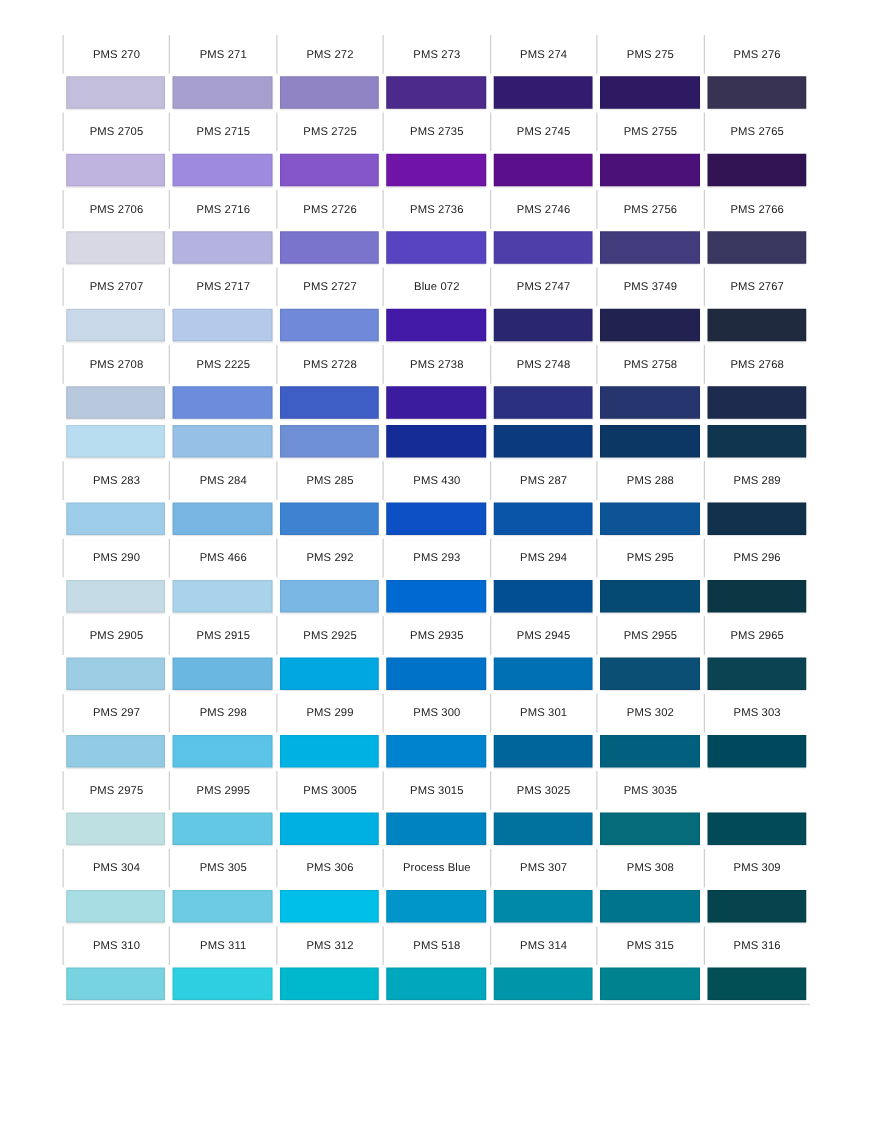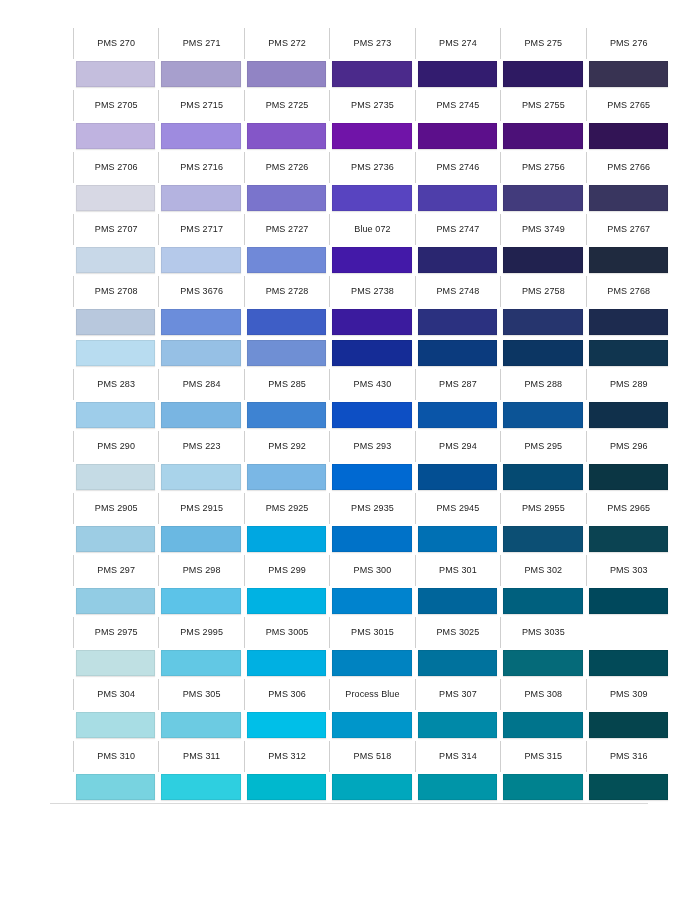--- a/index.html
+++ b/index.html
@@ -25,7 +25,6 @@
   .row{
     display:flex;
     width:598px;
-    margin-left:23px;
   }
   .label-row{height:31px;}
   .swatch-row{height:31px;}

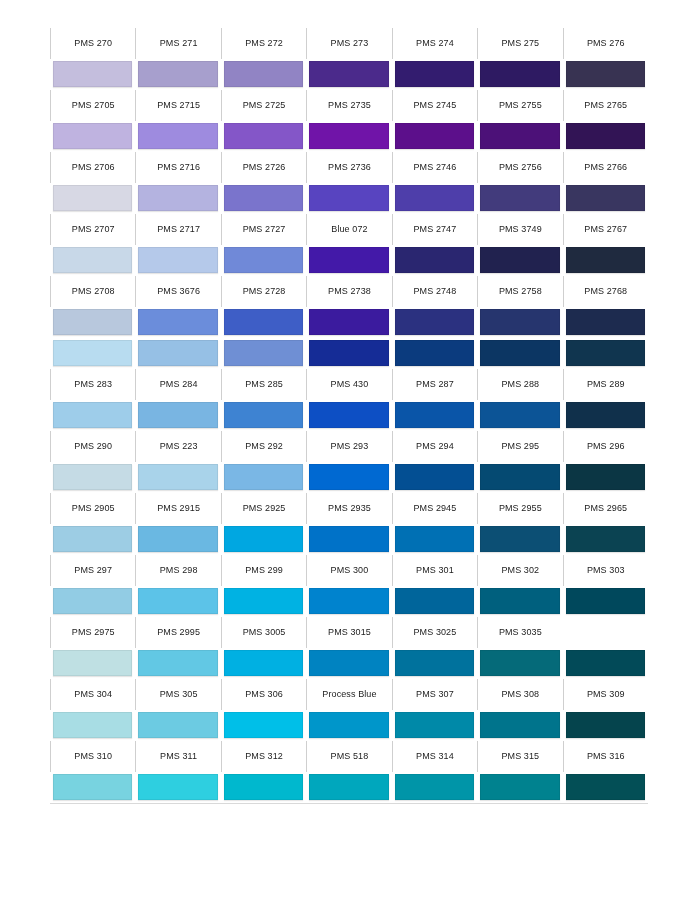--- a/index.html
+++ b/index.html
@@ -258,7 +258,7 @@
           <span class="label-txt">PMS 2708</span>
         </div>
         <div class="cell label-cell">
-          <span class="label-txt">PMS 3676</span>
+          <span class="label-txt">PMS 2225</span>
         </div>
         <div class="cell label-cell">
           <span class="label-txt">PMS 2728</span>

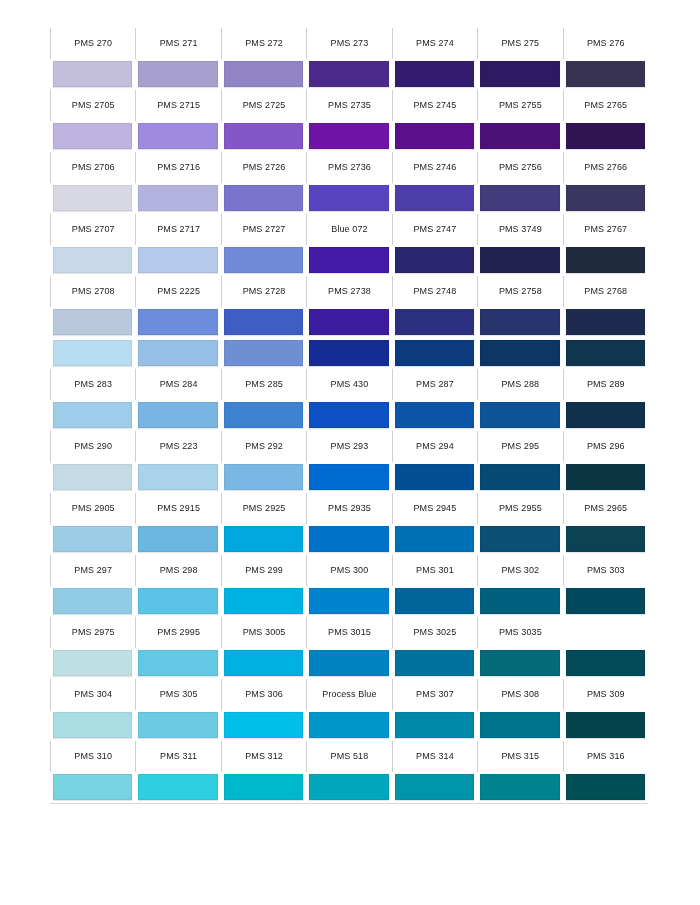--- a/index.html
+++ b/index.html
@@ -373,7 +373,7 @@
           <span class="label-txt">PMS 290</span>
         </div>
         <div class="cell label-cell">
-          <span class="label-txt">PMS 223</span>
+          <span class="label-txt">PMS 466</span>
         </div>
         <div class="cell label-cell">
           <span class="label-txt">PMS 292</span>

